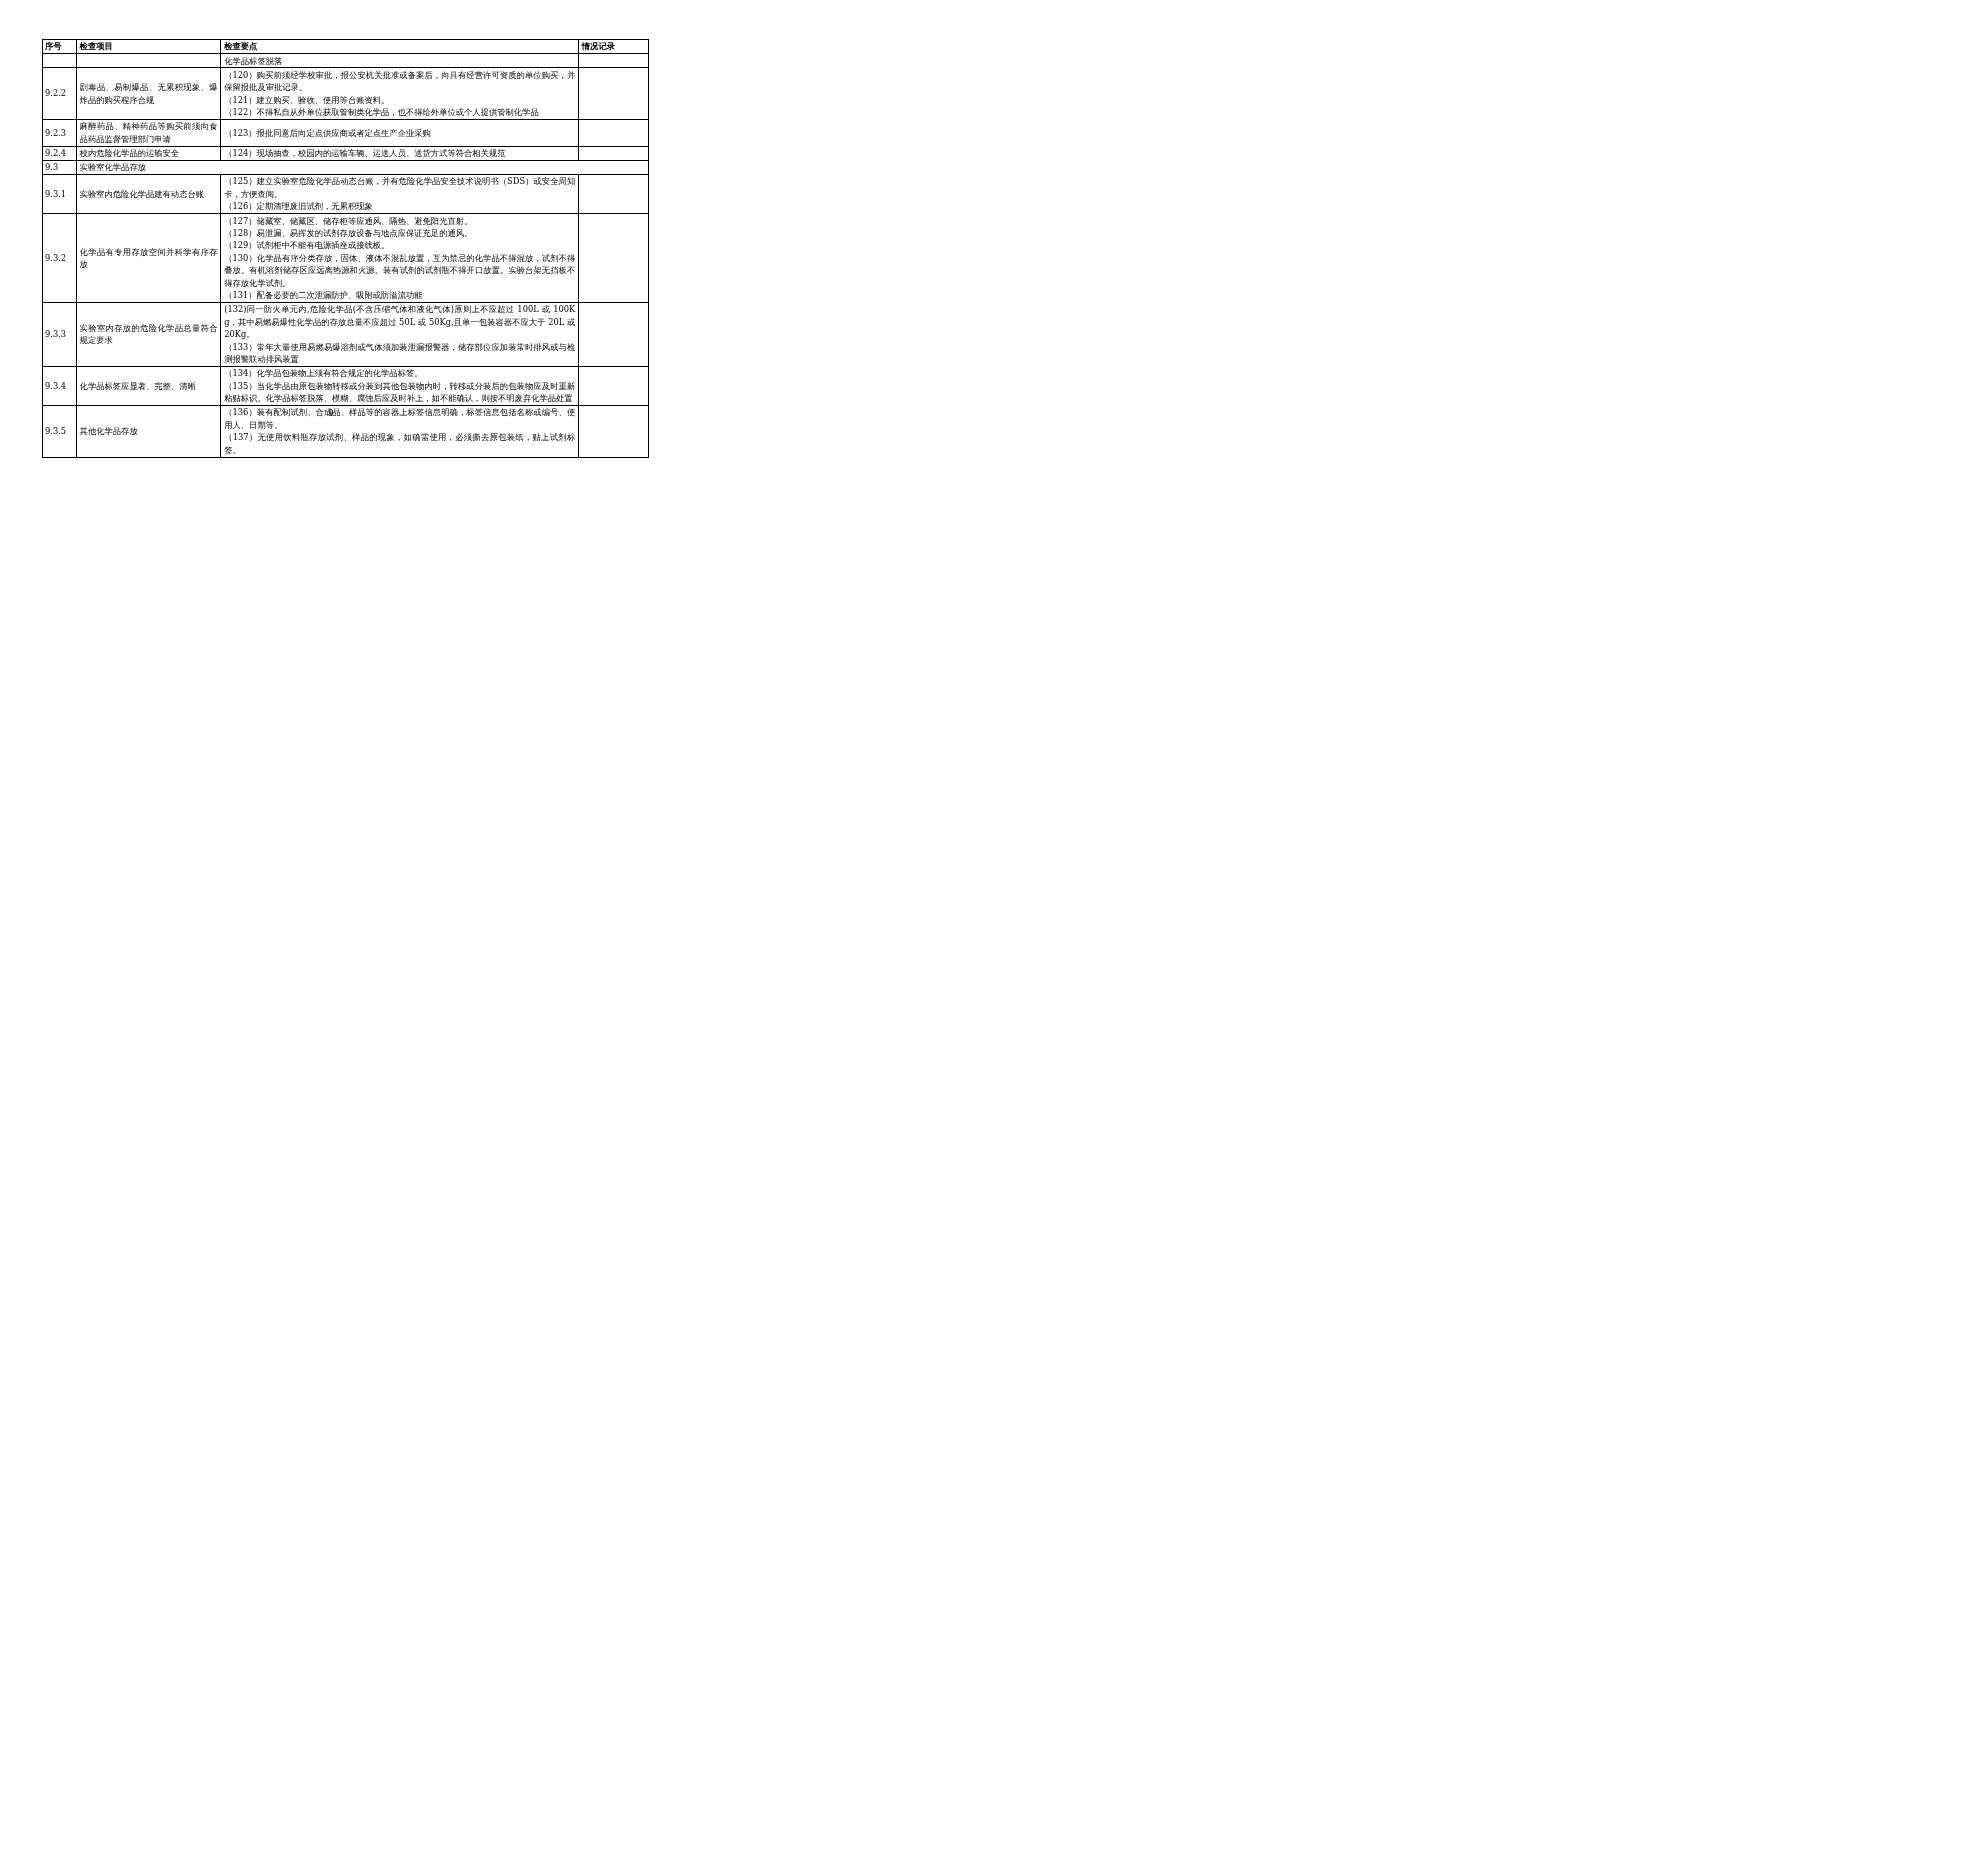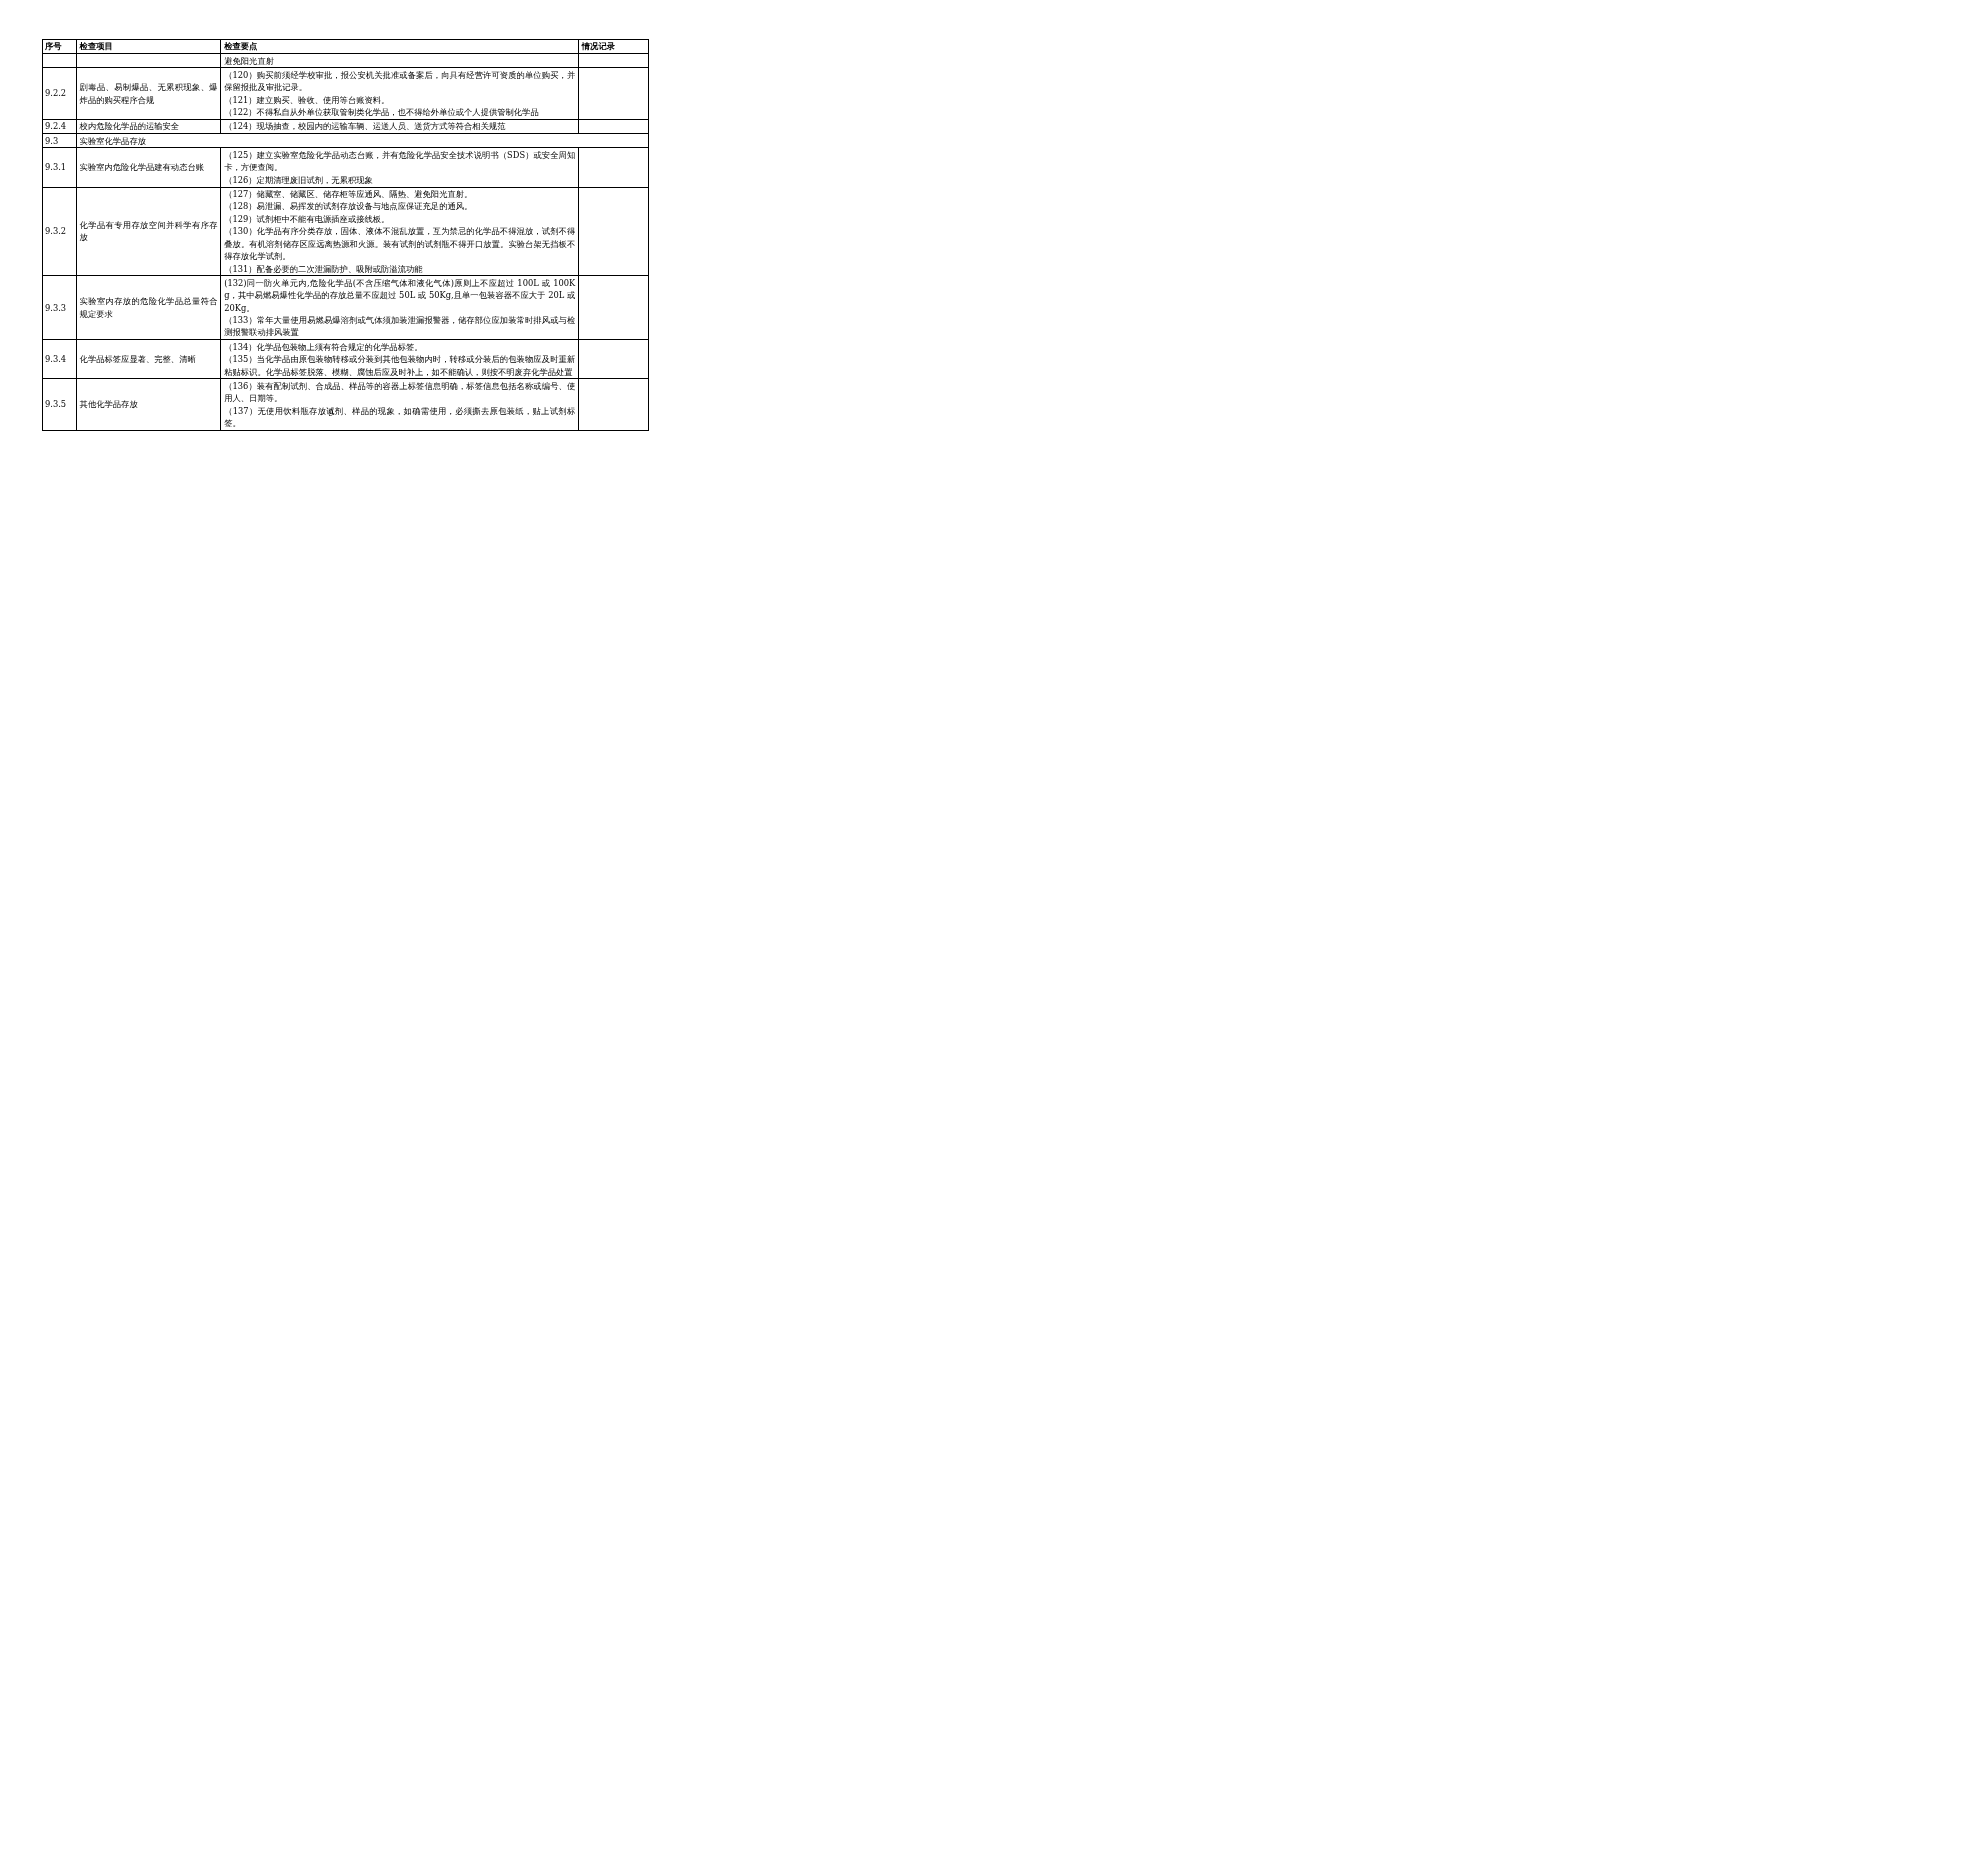--- a/index.html
+++ b/index.html
@@ -44,7 +44,7 @@
       <td class="c-no"></td>
       <td class="c-item"></td>
       <td class="c-points">
-        <p>避免阳光直射</p>
+        <p>化学品标签脱落</p>
       </td>
       <td class="c-record"></td>
     </tr>

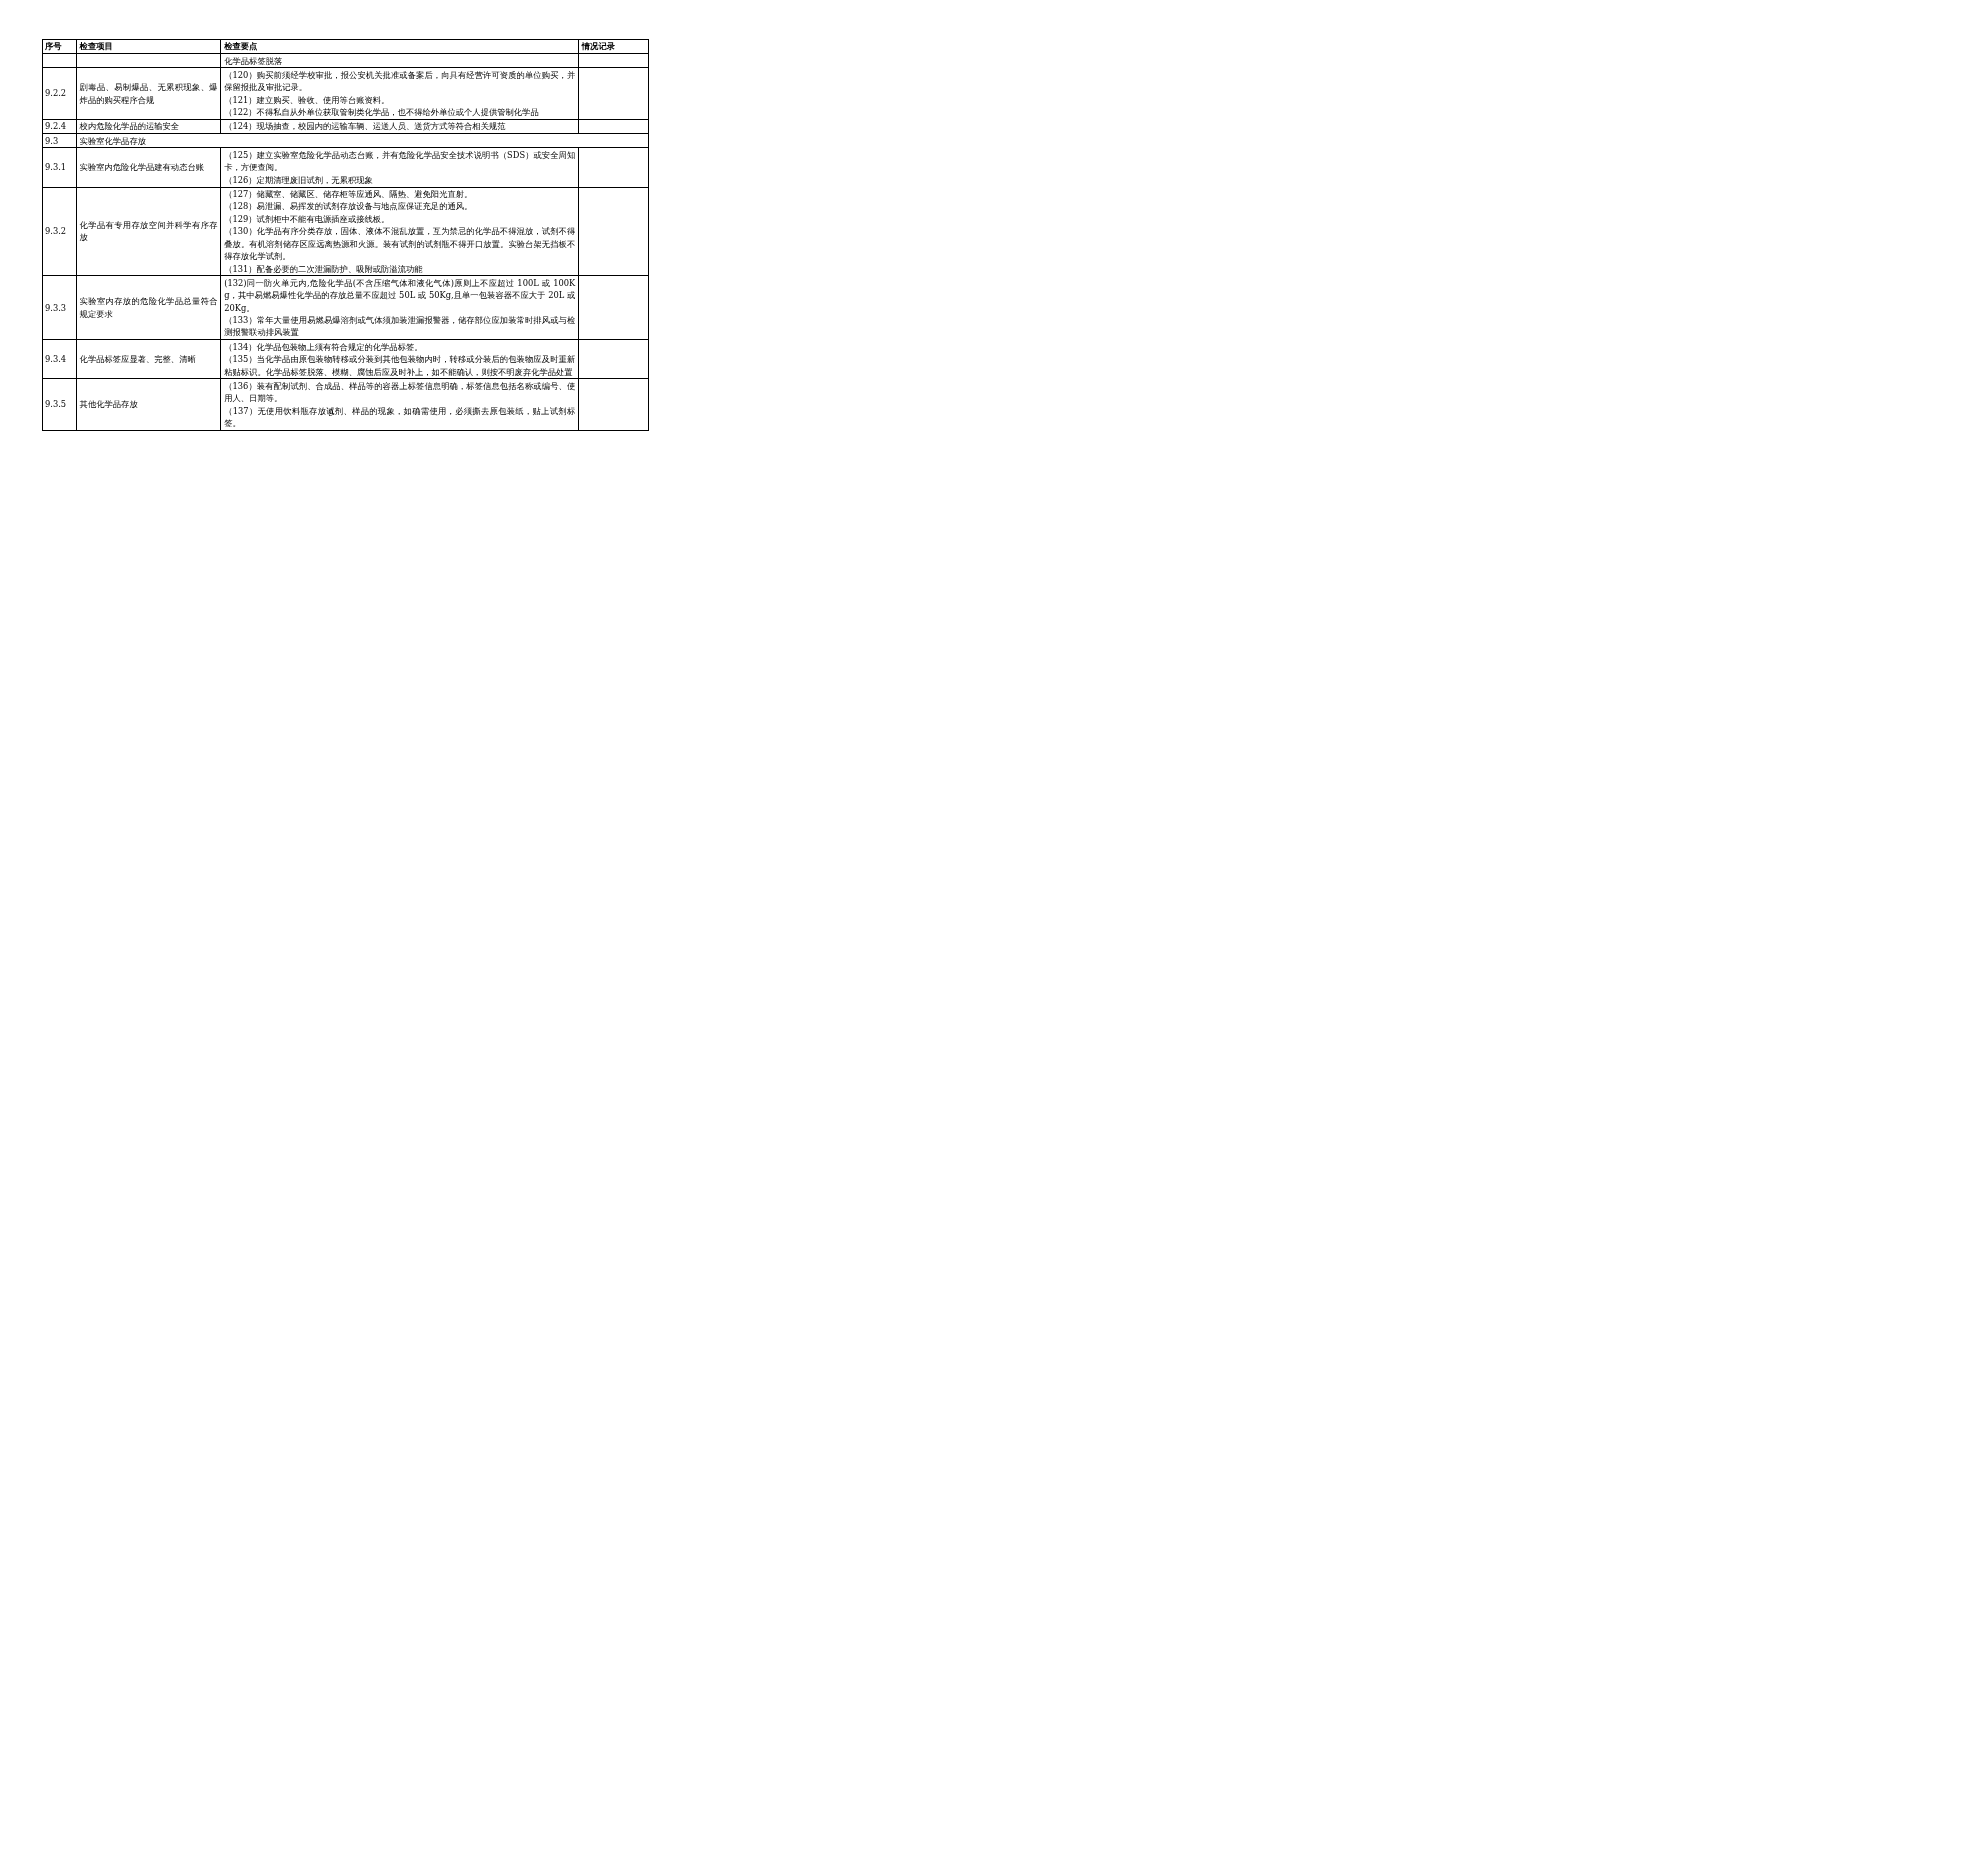--- a/index.html
+++ b/index.html
@@ -60,6 +60,14 @@
       <td class="c-record"></td>
     </tr>
 
+    <tr class="h-923">
+      <td class="c-no">9.2.3</td>
+      <td class="c-item">麻醉药品、精神药品等购买前须向食品药品监督管理部门申请</td>
+      <td class="c-points">
+        <p>（123）报批同意后向定点供应商或者定点生产企业采购</p>
+      </td>
+      <td class="c-record"></td>
+    </tr>
 
     <tr class="h-924">
       <td class="c-no">9.2.4</td>

